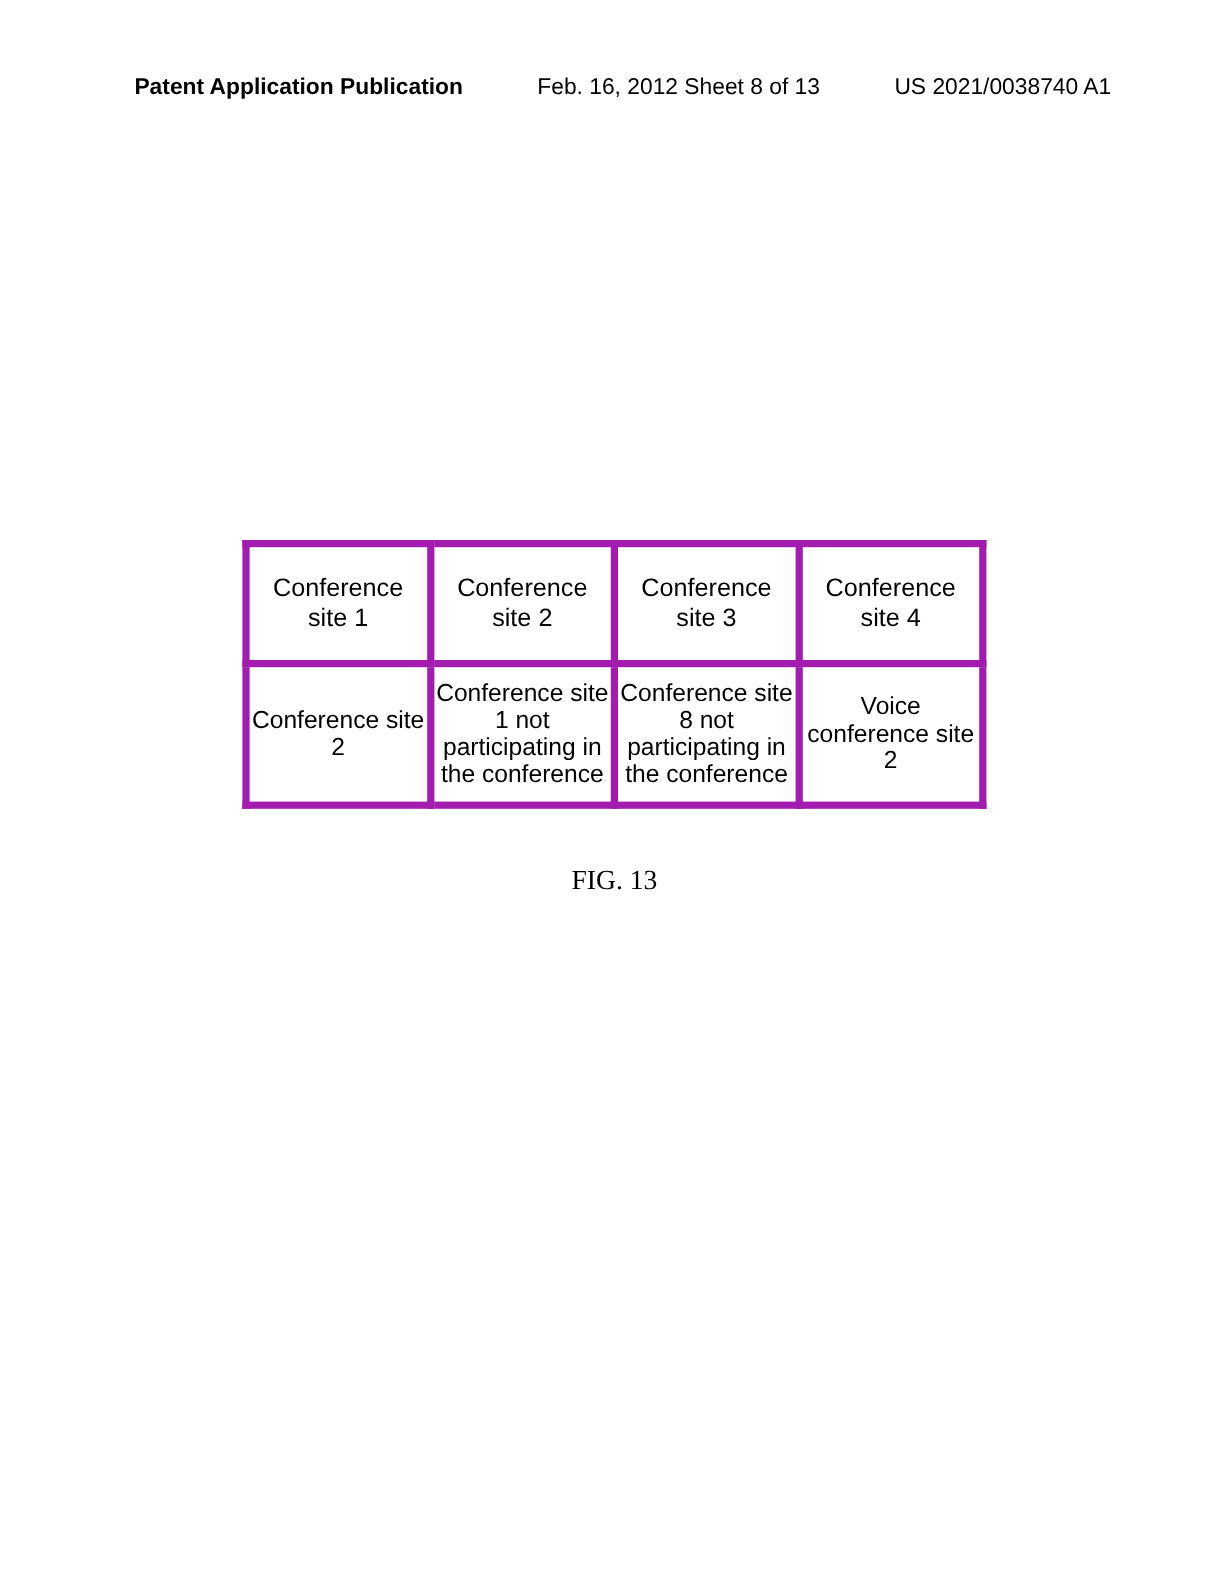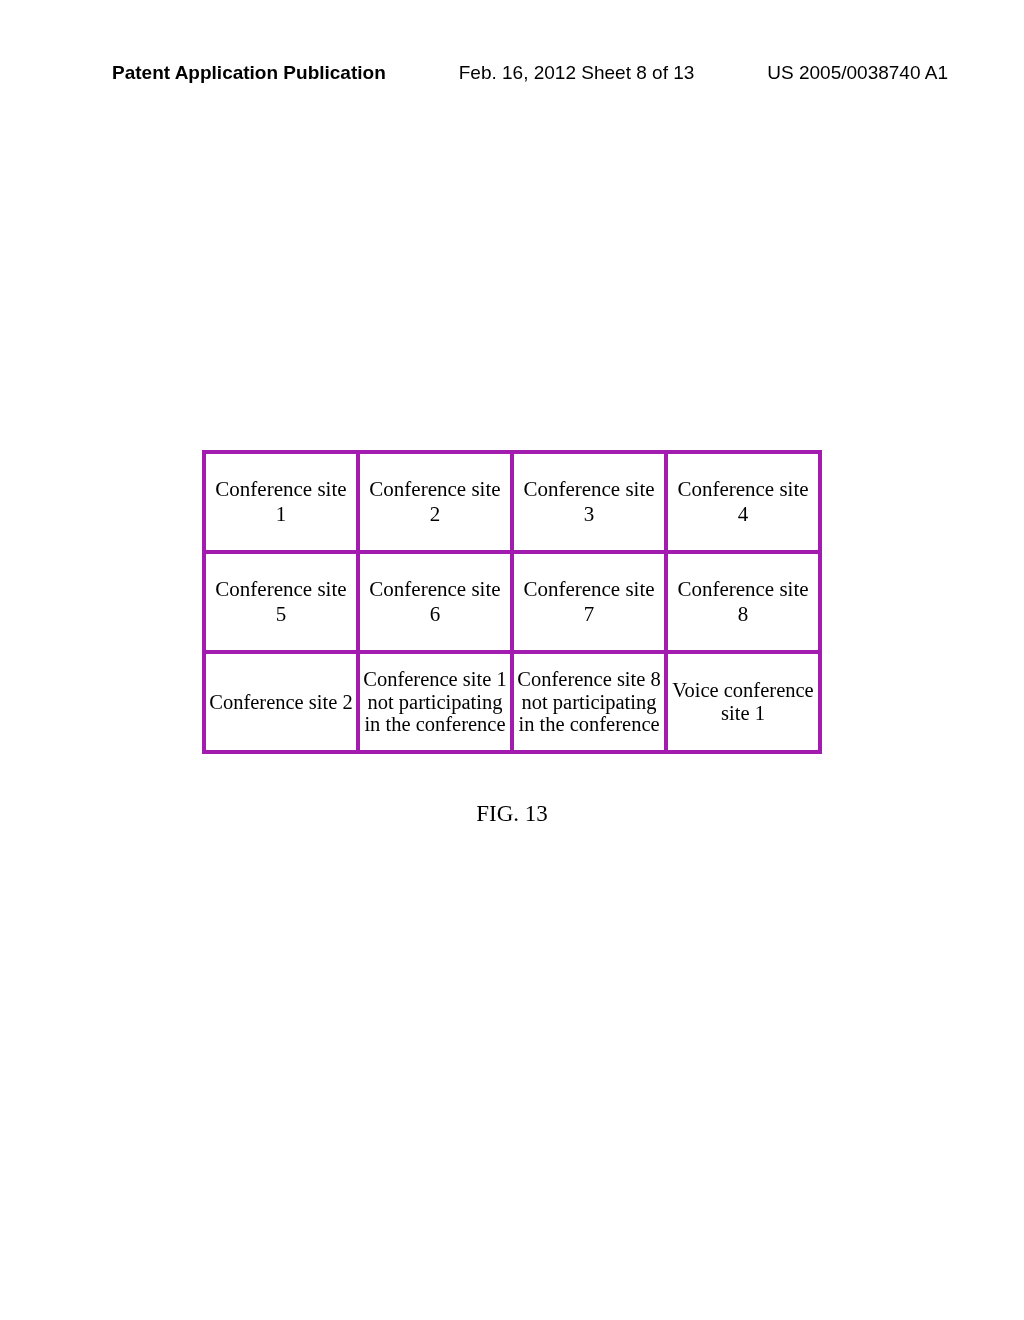--- a/index.html
+++ b/index.html
@@ -19,7 +19,7 @@
       display: flex;
       justify-content: space-between;
       align-items: baseline;
-      padding: 62px 76px 0 112px;
+      padding: 62px 98px 0 112px;
       font-size: 19px;
     }
     .header-left {

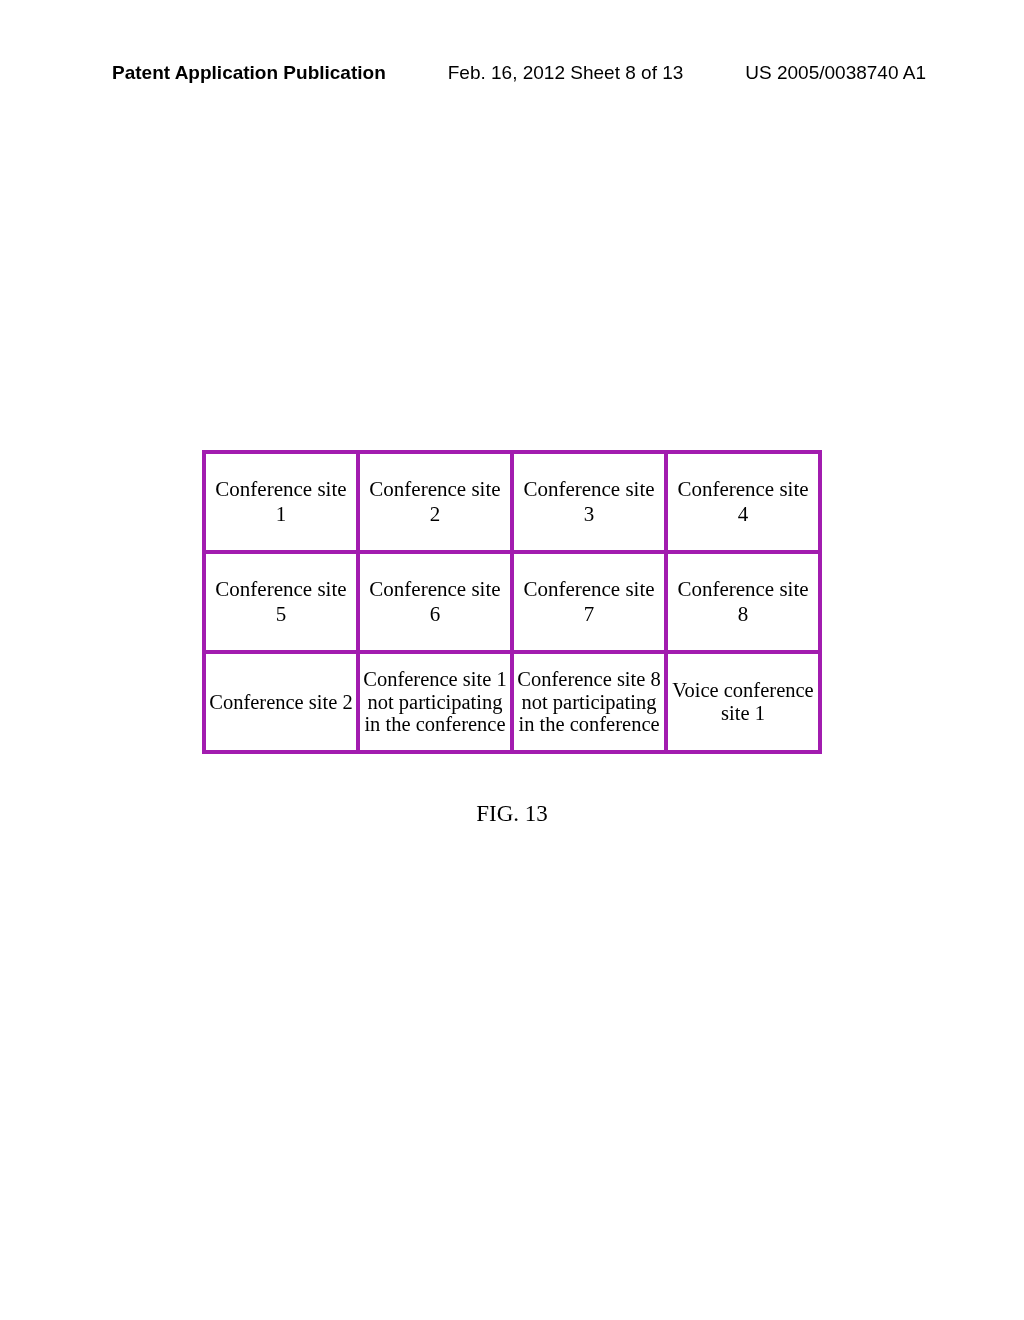--- a/index.html
+++ b/index.html
@@ -73,7 +73,7 @@
 <div class="page-header">
   <span class="header-left">Patent Application Publication</span>
   <span class="header-center">Feb. 16, 2012  Sheet 8 of 13</span>
-  <span class="header-right">US 2005/0038740 A1</span>
+  <span class="header-right">US 2021/0038740 A1</span>
 </div>
 
 <div class="figure-area">

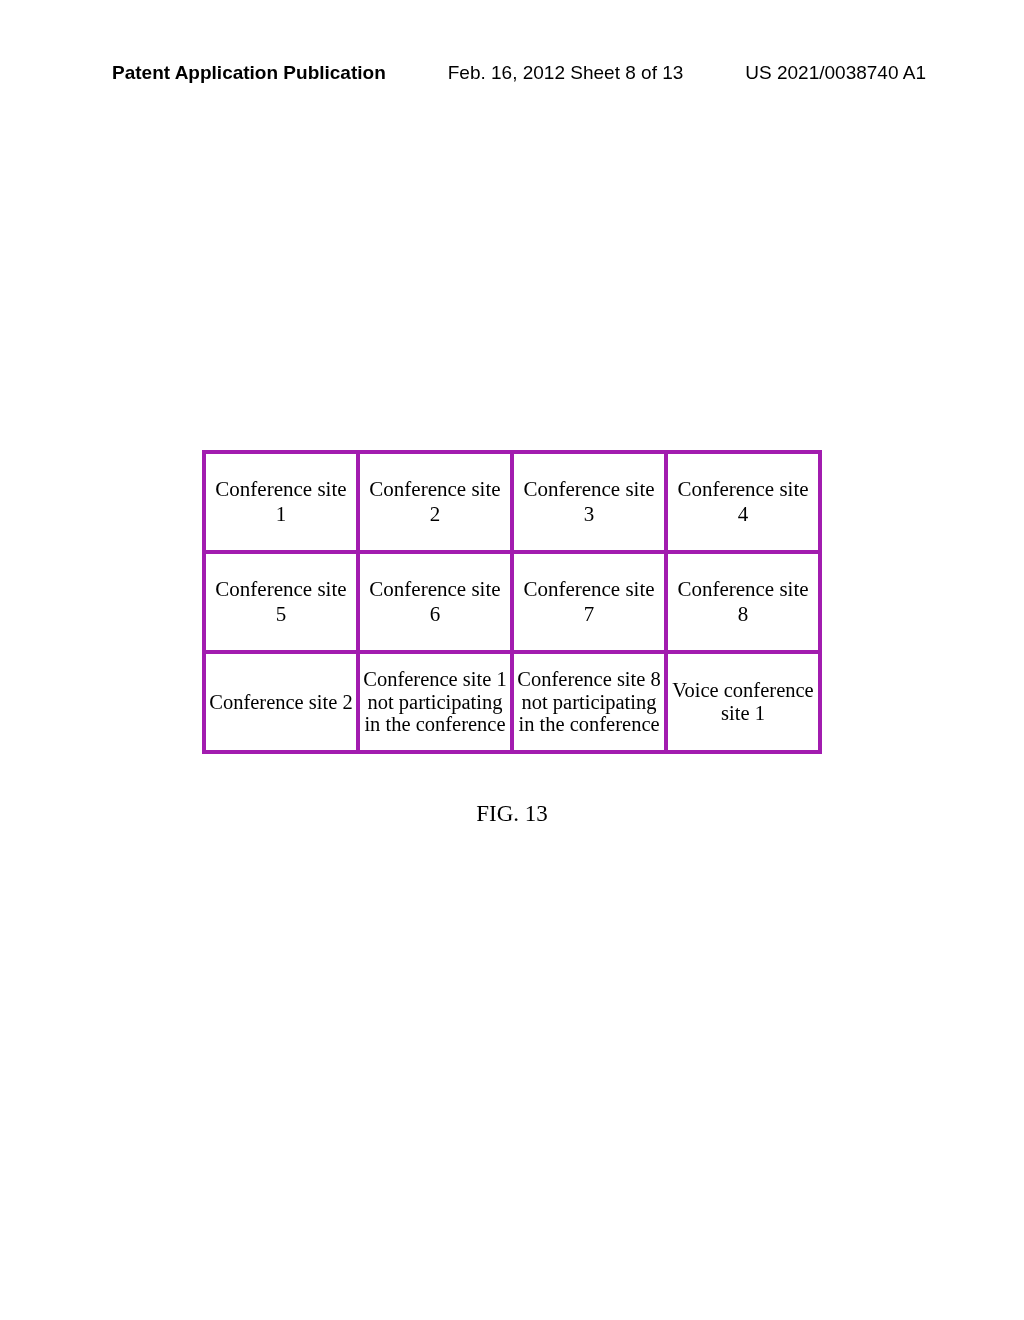--- a/index.html
+++ b/index.html
@@ -46,7 +46,7 @@
       width: 620px;
     }
     .grid-table td {
-      border: 4px solid #a21caf;
+      border: 6px solid #a21caf;
       text-align: center;
       vertical-align: middle;
       font-size: 21px;
@@ -54,7 +54,6 @@
       padding: 4px 2px;
       width: 155px;
       height: 100px;
-      font-family: Liberation Serif, serif;
     }
     .grid-table tr.tight td {
       padding: 11px 1px;

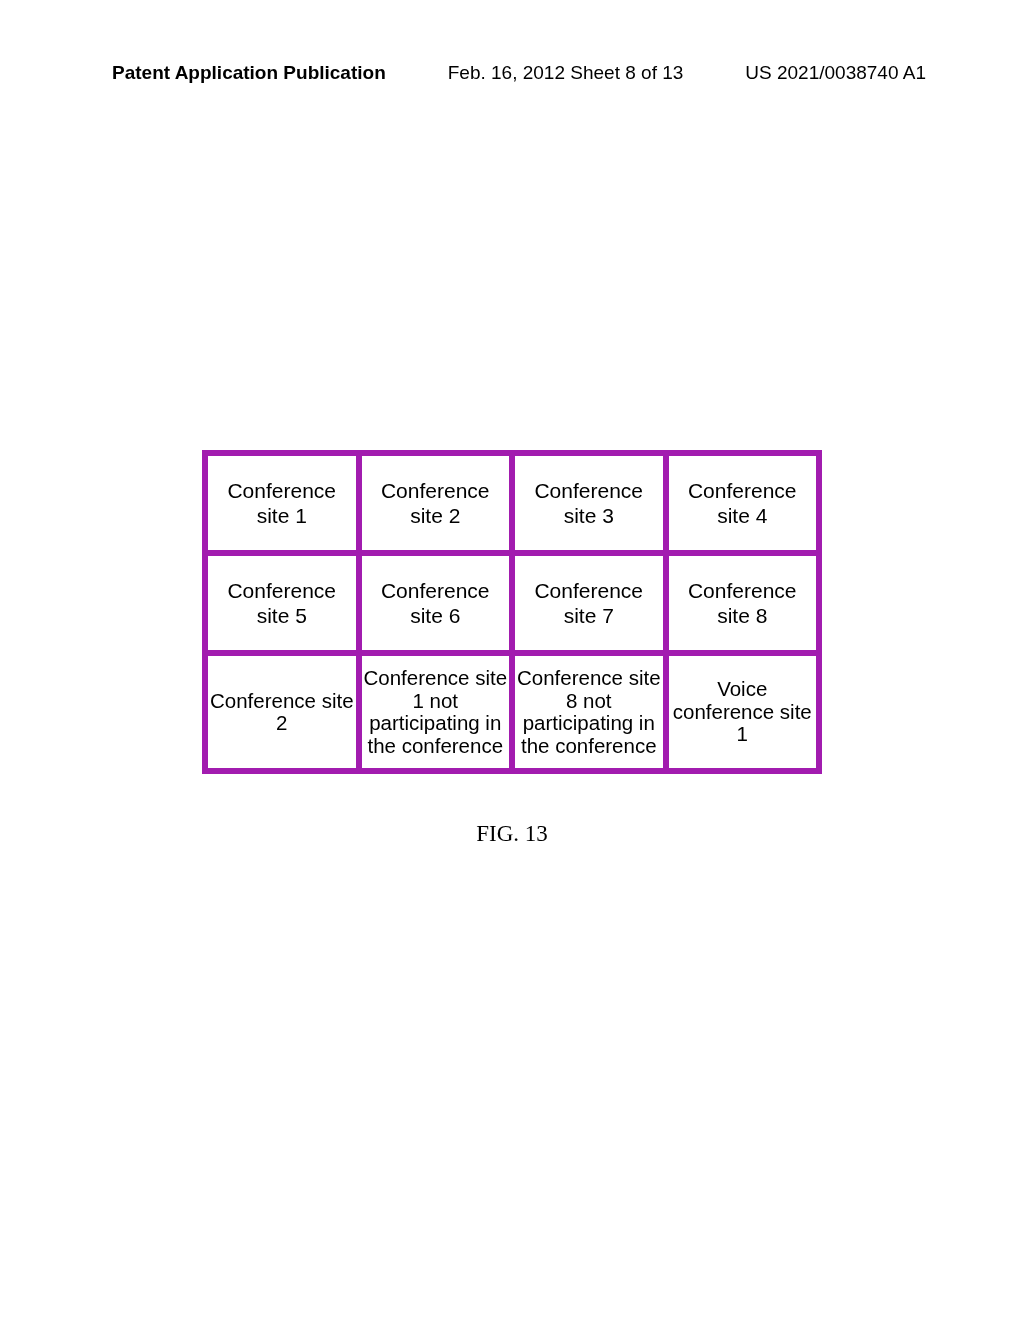--- a/index.html
+++ b/index.html
@@ -84,12 +84,6 @@
       <td>Conference site 3</td>
       <td>Conference site 4</td>
     </tr>
-    <tr>
-      <td>Conference site 5</td>
-      <td>Conference site 6</td>
-      <td>Conference site 7</td>
-      <td>Conference site 8</td>
-    </tr>
     <tr class="tight">
       <td>Conference site 2</td>
       <td>Conference site 1 not participating in the conference</td>

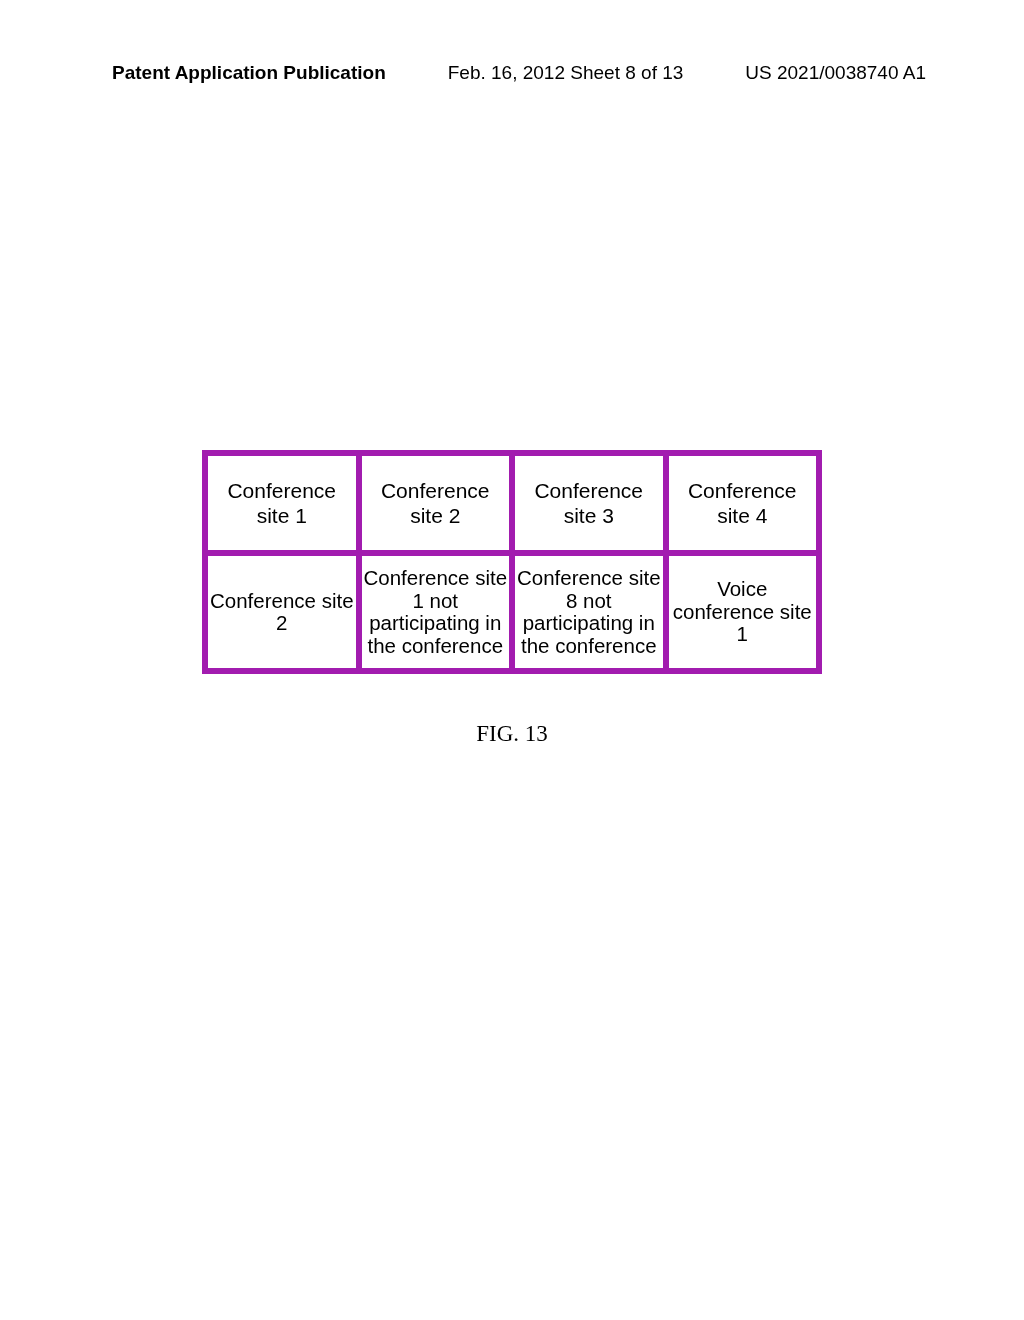--- a/index.html
+++ b/index.html
@@ -88,7 +88,7 @@
       <td>Conference site 2</td>
       <td>Conference site 1 not participating in the conference</td>
       <td>Conference site 8 not participating in the conference</td>
-      <td>Voice conference site 1</td>
+      <td>Voice conference site 2</td>
     </tr>
   </tbody>
     </table>

